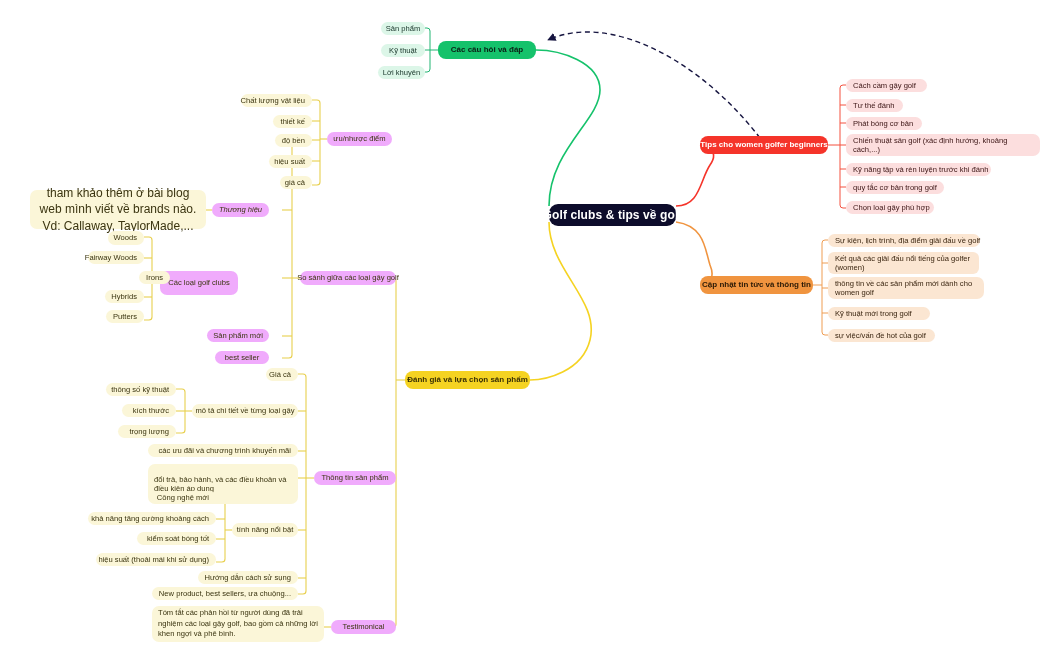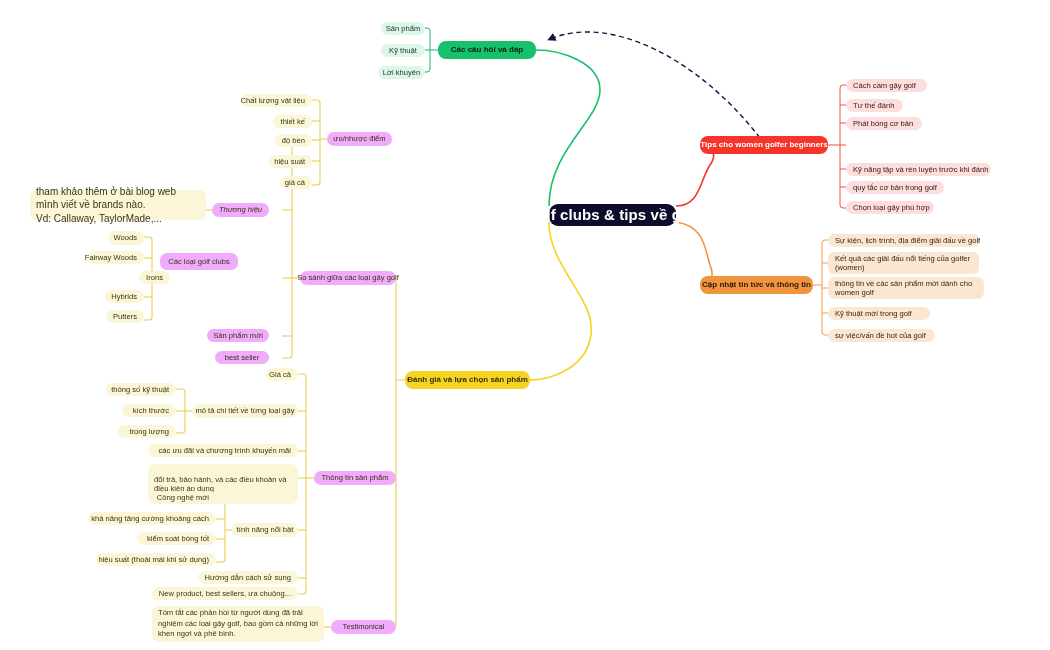--- a/index.html
+++ b/index.html
@@ -204,6 +204,9 @@
   <div class="node leaf red align-left" style="left:846px; top:117px; width:76px; height:13px;">
     <span>Phát bóng cơ bản</span>
   </div>
+  <div class="node leaf red wrap align-left" style="left:846px; top:134px; width:194px; height:22px; padding:2px 7px;">
+    <span>Chiến thuật sân golf (xác định hướng, khoảng cách,...)</span>
+  </div>
   <div class="node leaf red align-left" style="left:846px; top:163px; width:145px; height:13px;">
     <span>Kỹ năng tập và rèn luyện trước khi đánh</span>
   </div>

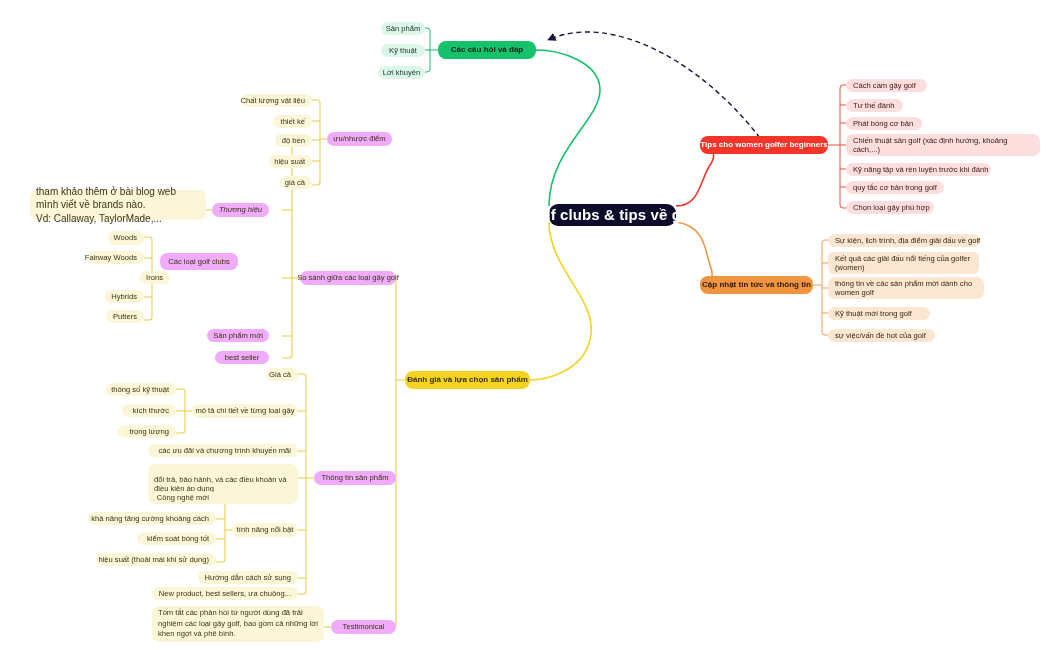--- a/index.html
+++ b/index.html
@@ -283,7 +283,7 @@
     <span>giá cả</span>
   </div>
 
-  <div class="node leaf yellow2 wrap align-left" style="left:30px; top:190px; width:176px; height:30px; padding:3px 6px; font-size:10px; line-height:1.35; white-space:pre-line;">
+  <div class="node leaf yellow2 wrap align-left" style="left:30px; top:190px; width:176px; height:39px; padding:3px 6px; font-size:12px; line-height:1.35; white-space:pre-line;text-align:center;">
     <span>tham khảo thêm ở bài blog web mình viết về brands nào.
 Vd: Callaway, TaylorMade,...</span>
   </div>

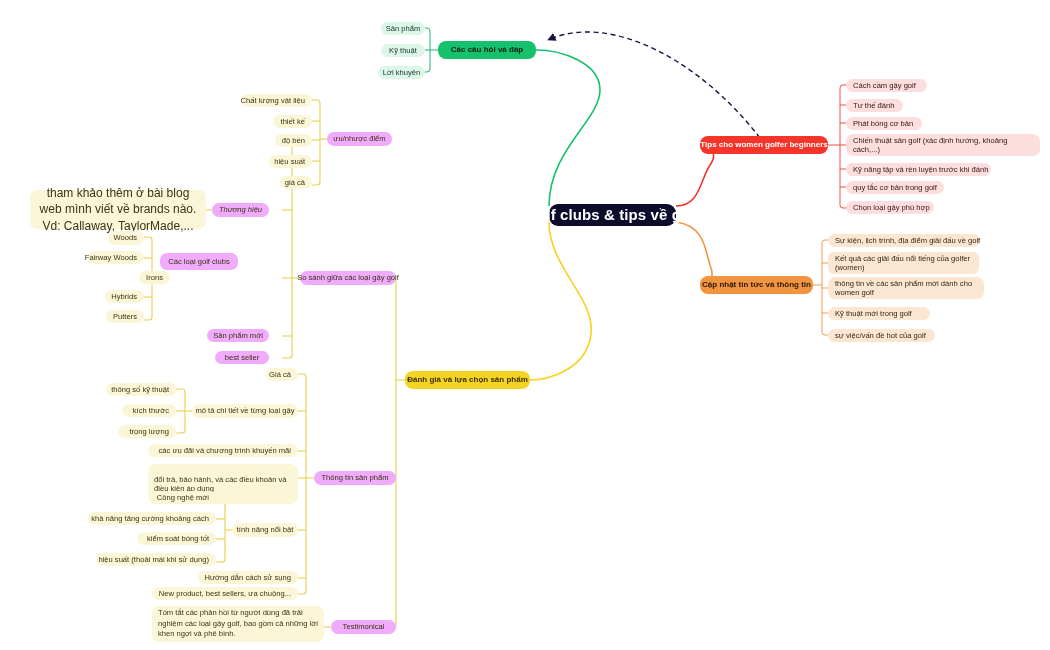--- a/index.html
+++ b/index.html
@@ -37,7 +37,7 @@
   .root {
     background: #0d0c2b;
     color: #ffffff;
-    font-size: 15px;
+    font-size: 12px;
     font-weight: 600;
     padding: 0 14px;
     justify-content: center;

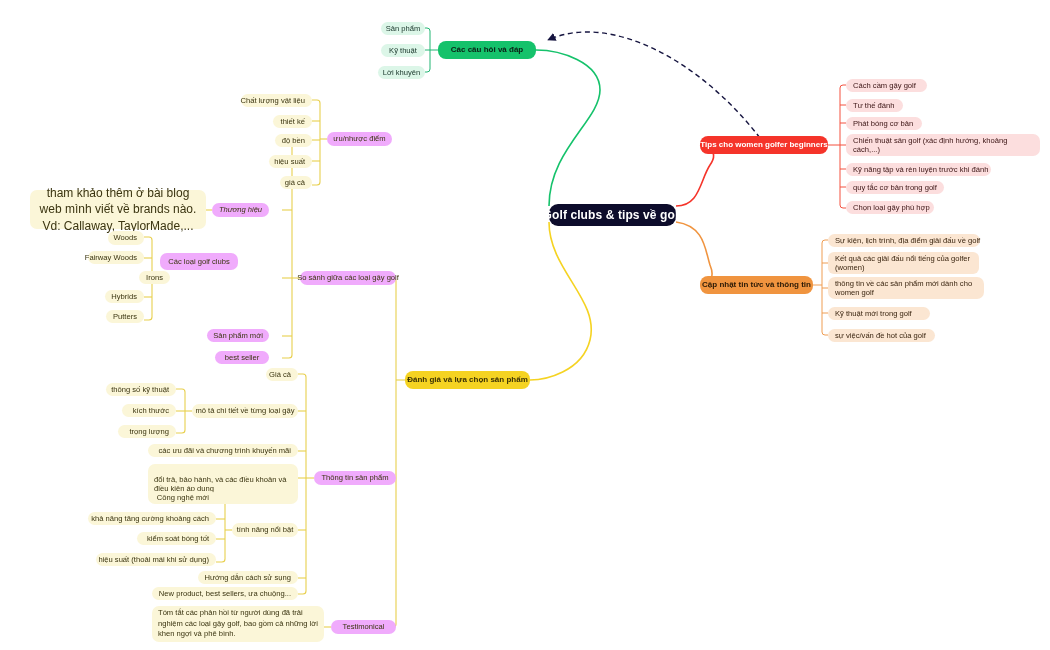--- a/index.html
+++ b/index.html
@@ -257,7 +257,7 @@
   <div class="node leaf yellow align-center" style="left:212px; top:203px; width:57px; height:14px;font-style:italic;">
     <span>Thương hiệu</span>
   </div>
-  <div class="node leaf yellow align-center" style="left:160px; top:253px; width:78px; height:17px;">
+  <div class="node leaf yellow align-center" style="left:160px; top:271px; width:78px; height:24px;">
     <span>Các loại golf clubs</span>
   </div>
   <div class="node leaf yellow align-center" style="left:207px; top:329px; width:62px; height:13px;">

